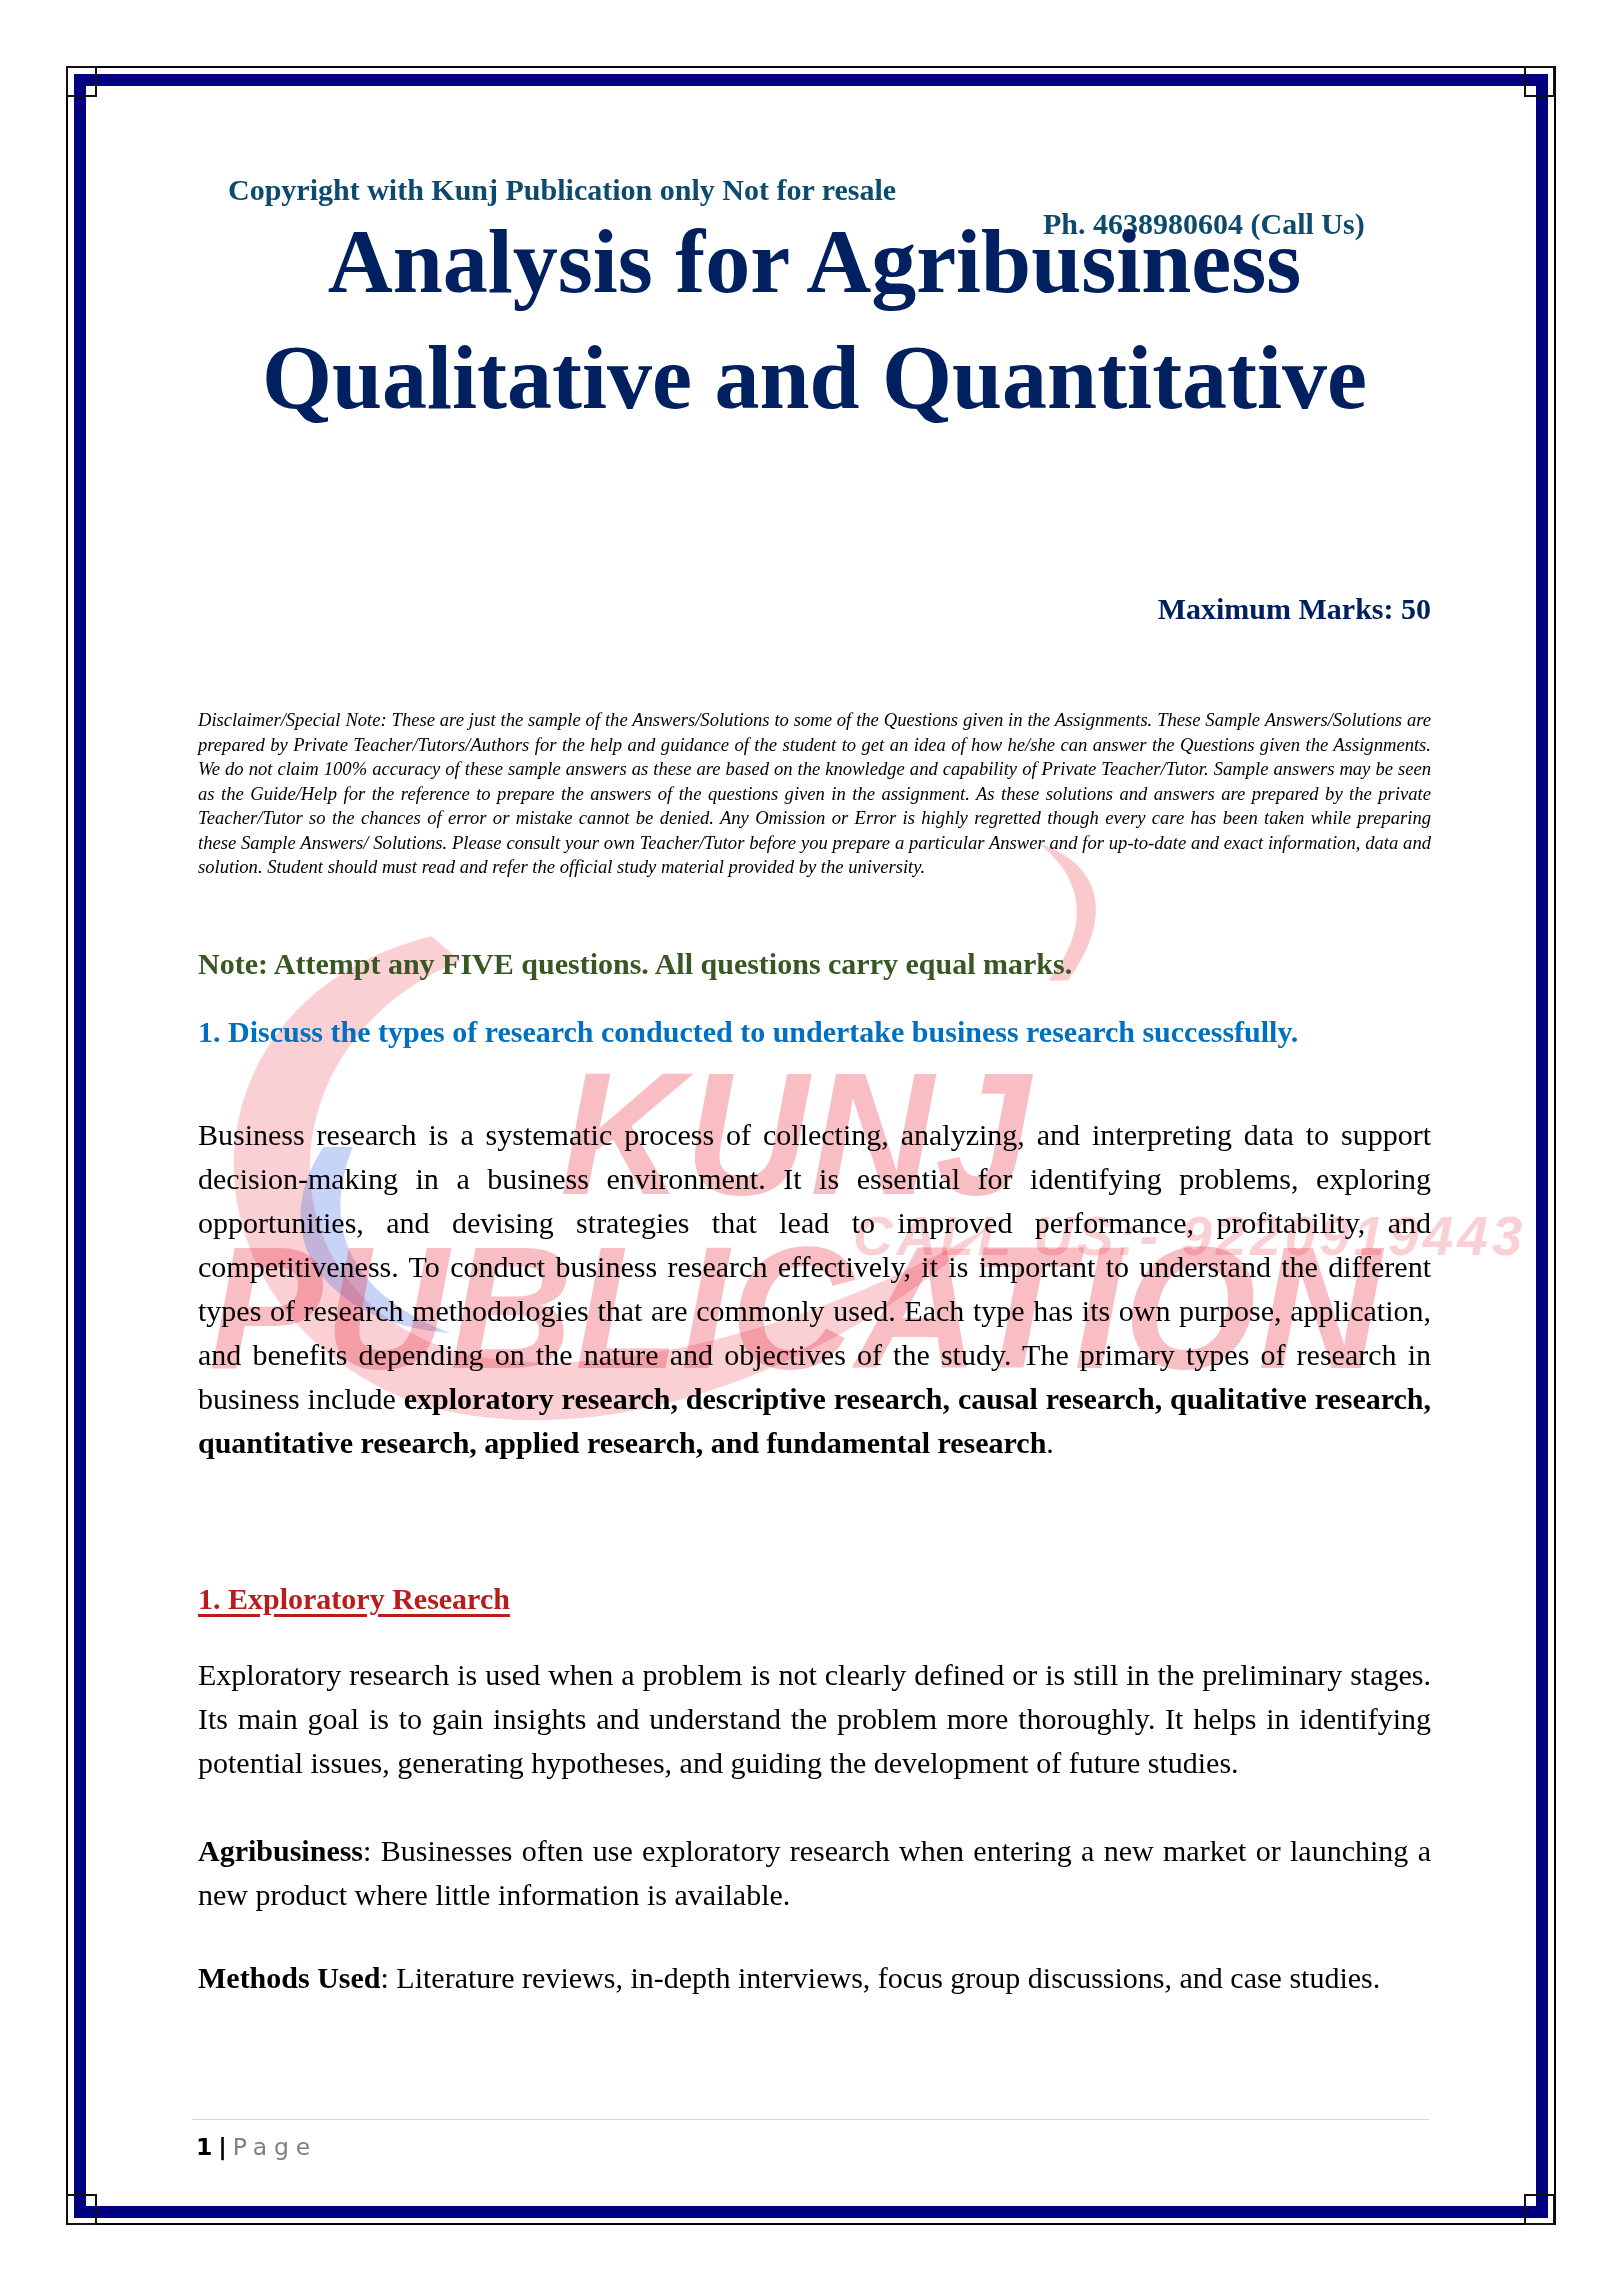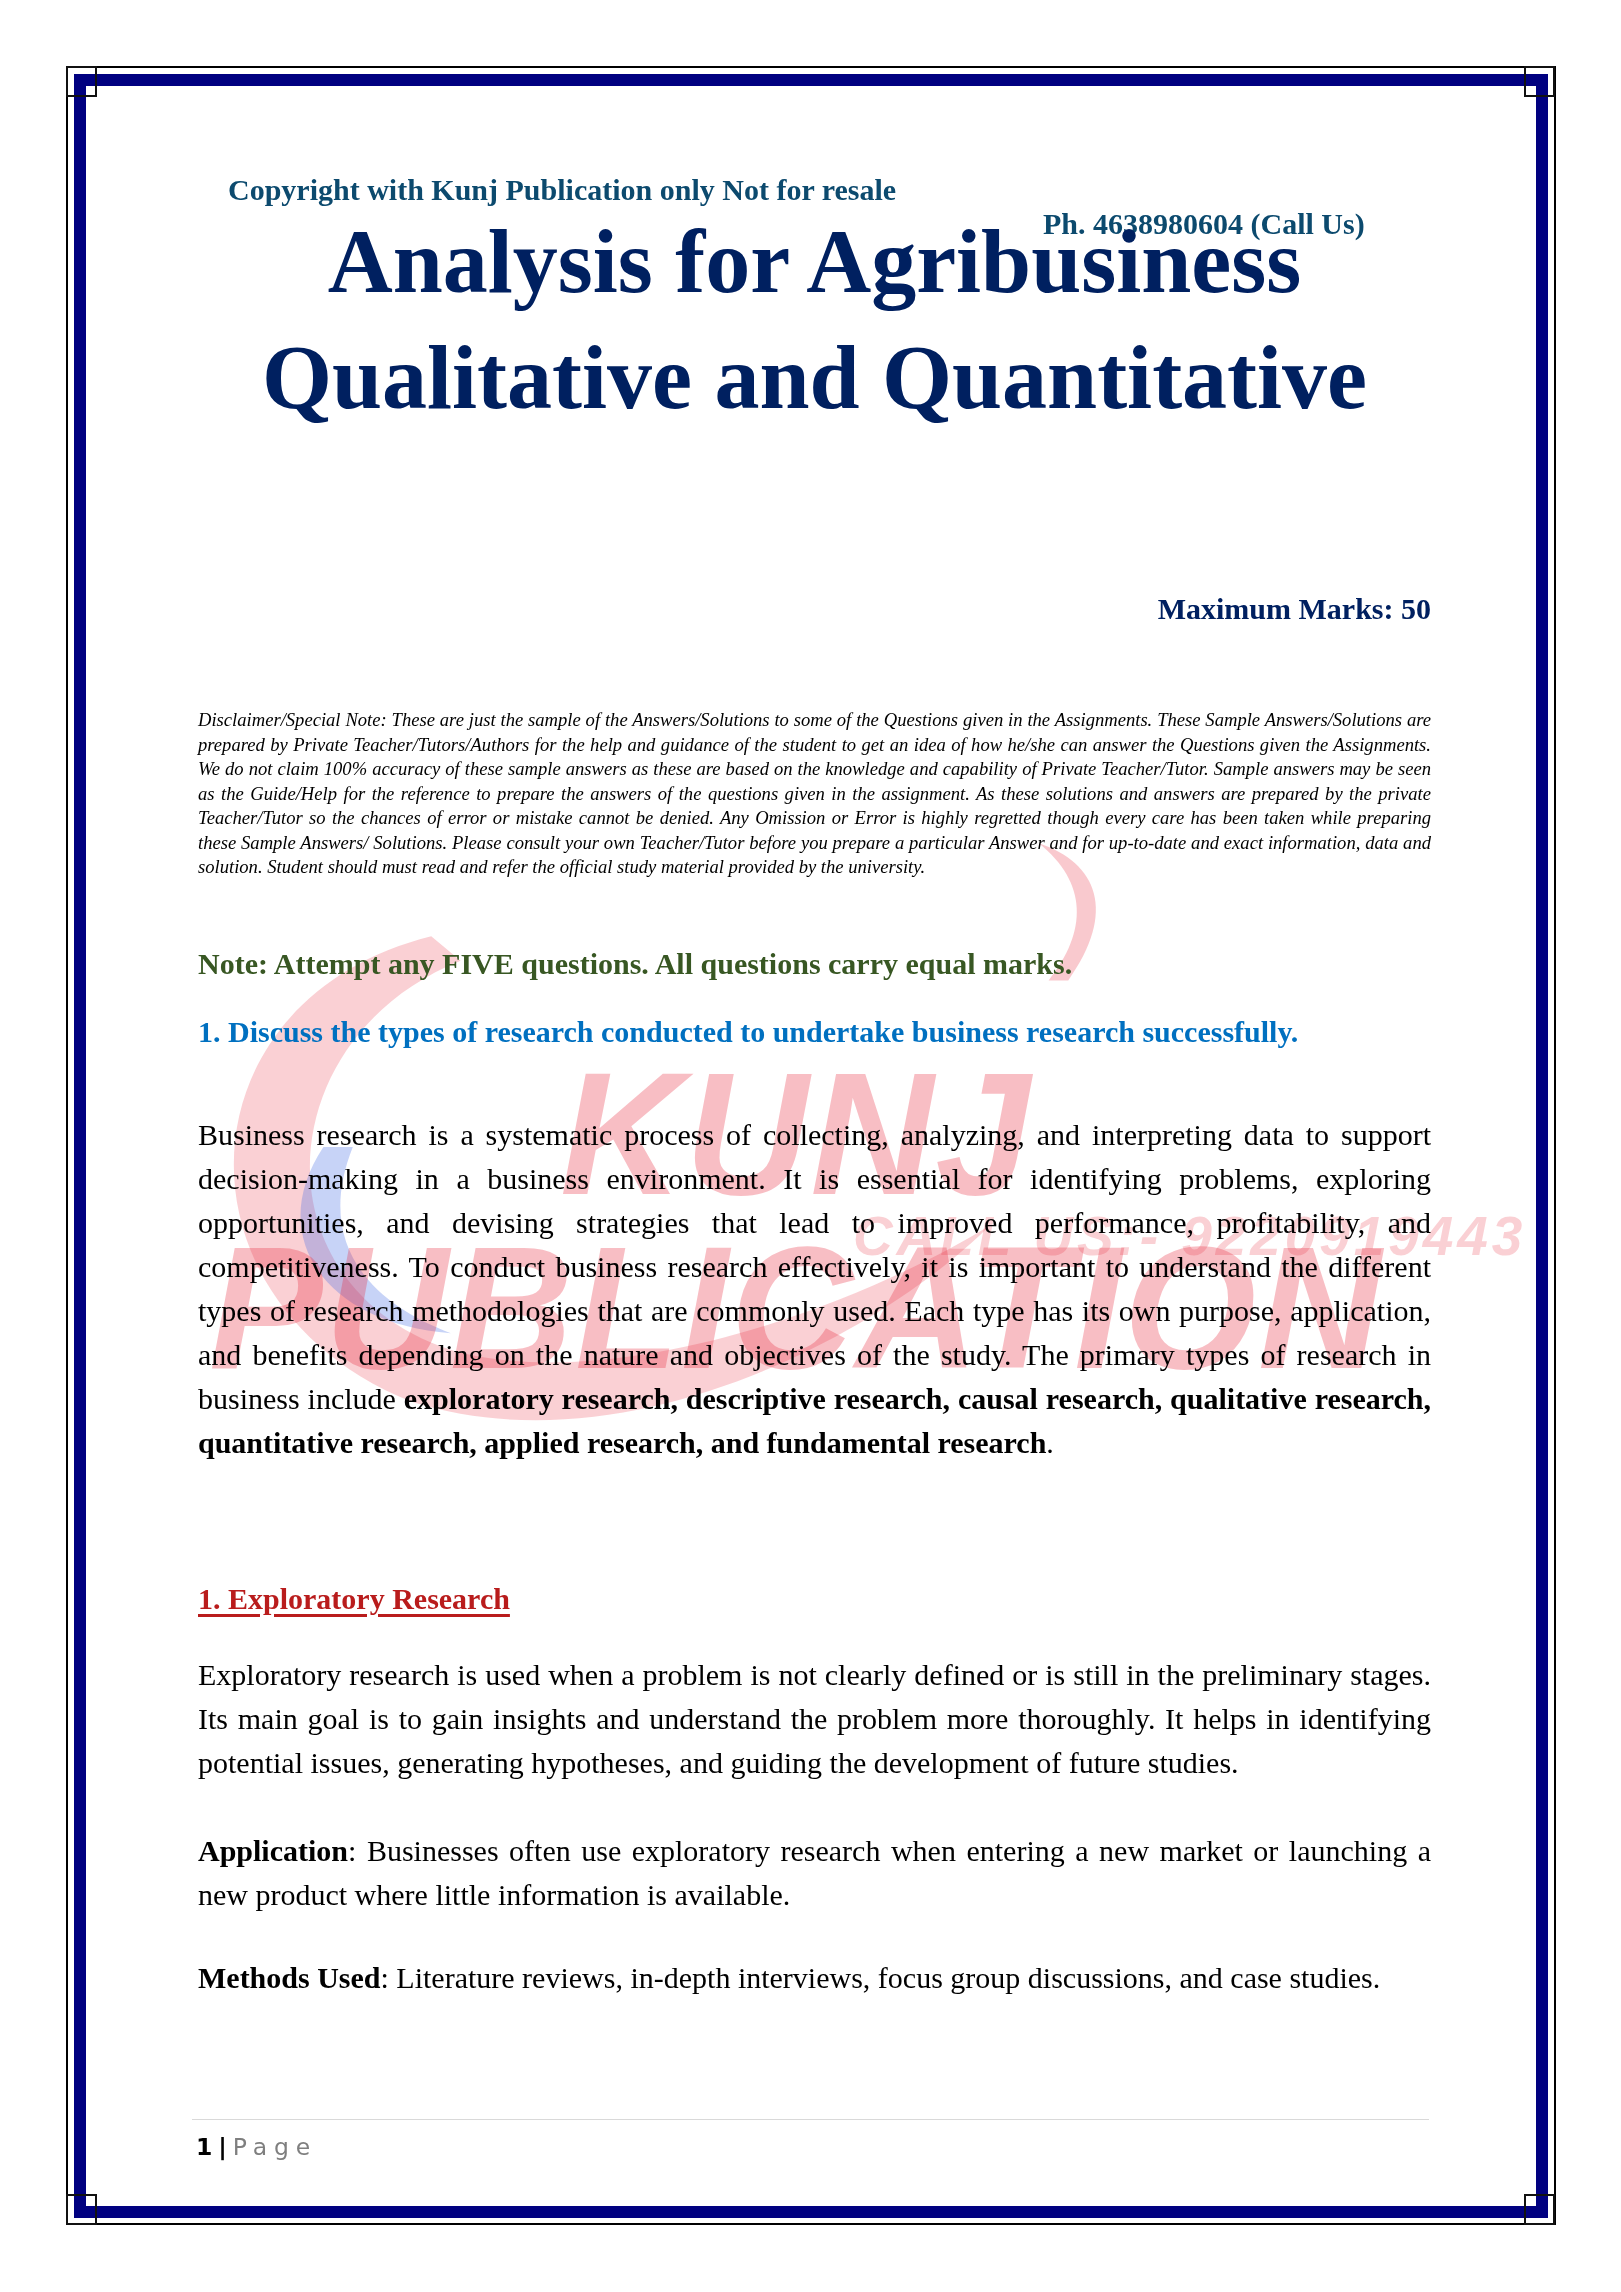--- a/index.html
+++ b/index.html
@@ -145,7 +145,7 @@
 
   <p class="para p2">Exploratory research is used when a problem is not clearly defined or is still in the preliminary stages. Its main goal is to gain insights and understand the problem more thoroughly. It helps in identifying potential issues, generating hypotheses, and guiding the development of future studies.</p>
 
-  <p class="para p3"><span class="bold">Application</span><span>: Businesses often use exploratory research when entering a new market or launching a new product where little information is available.</span></p>
+  <p class="para p3"><span class="bold">Agribusiness</span><span>: Businesses often use exploratory research when entering a new market or launching a new product where little information is available.</span></p>
 
   <p class="para p4"><span class="bold">Methods Used</span><span>: Literature reviews, in-depth interviews, focus group discussions, and case studies.</span></p>
 </div>

